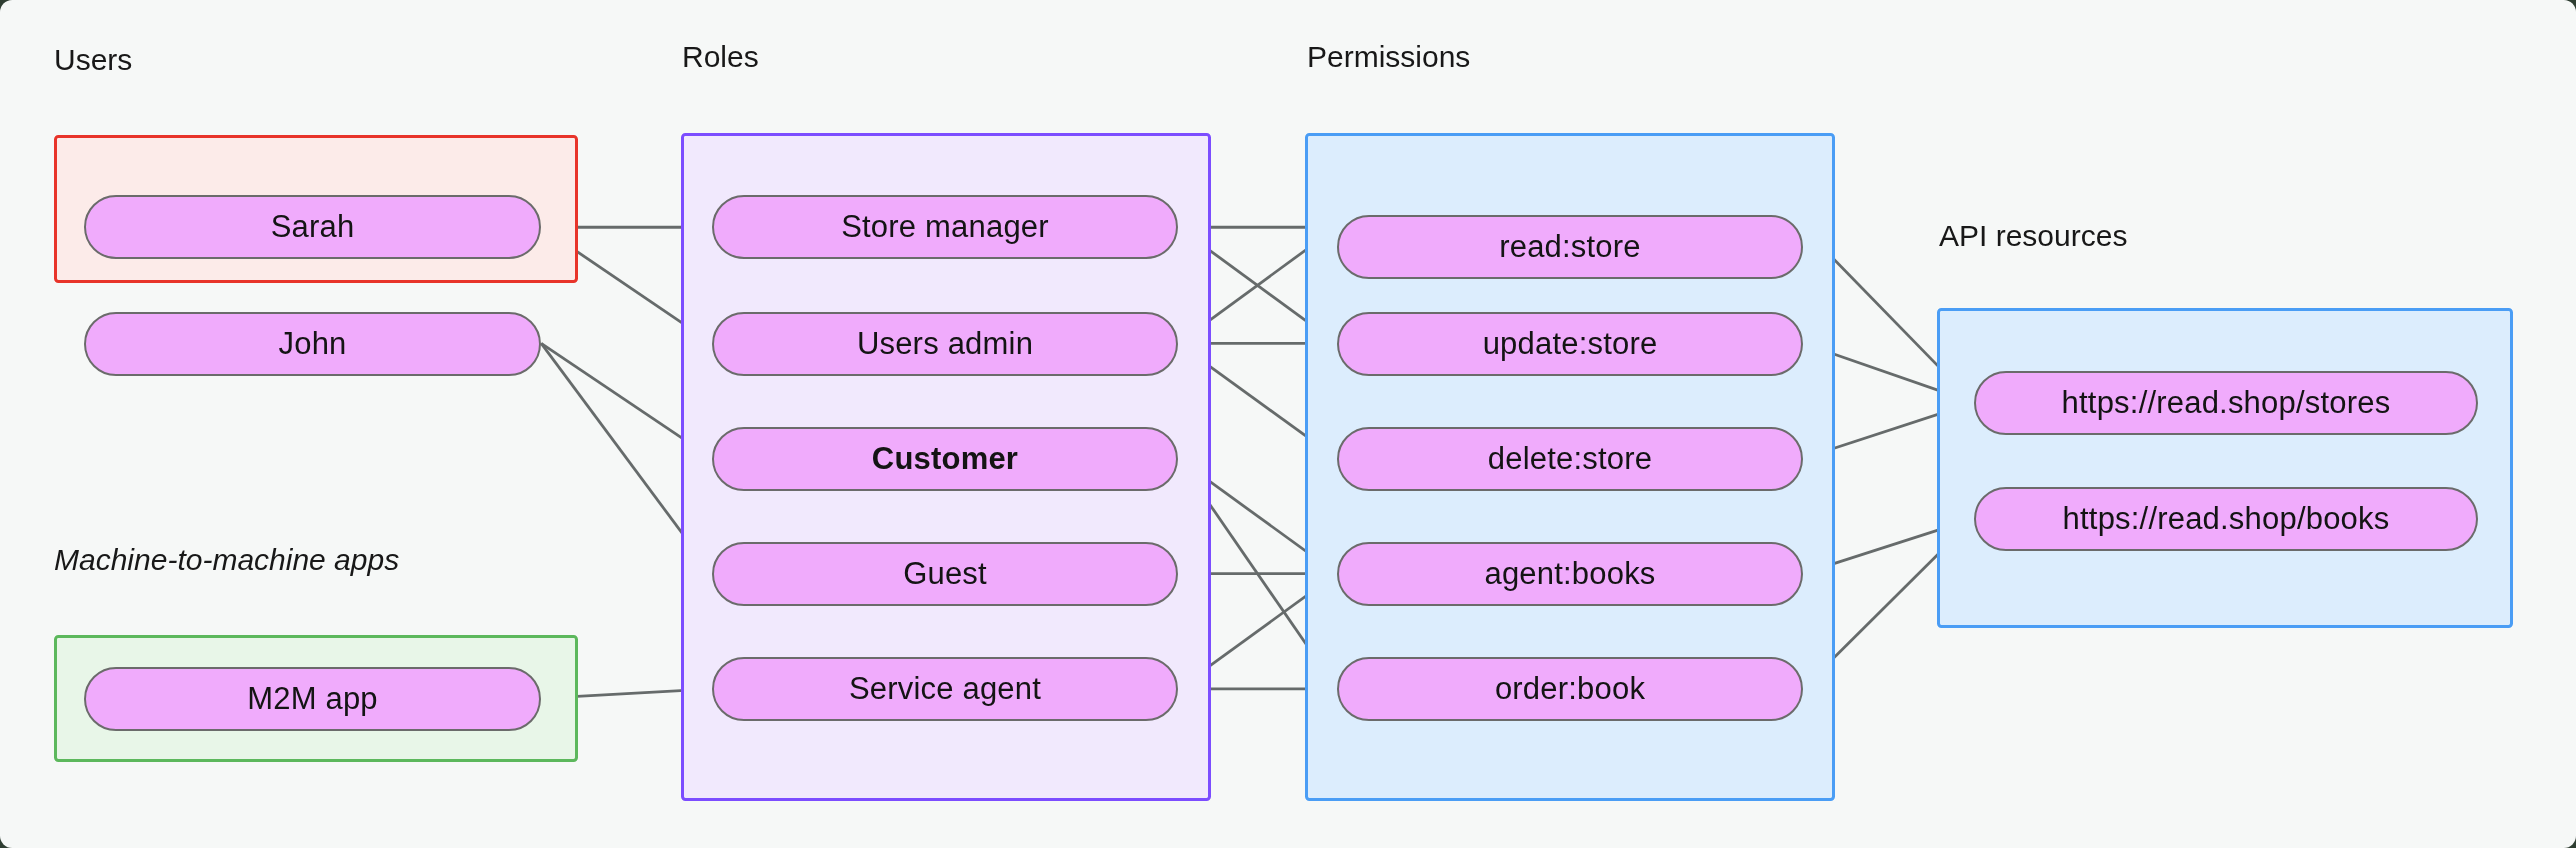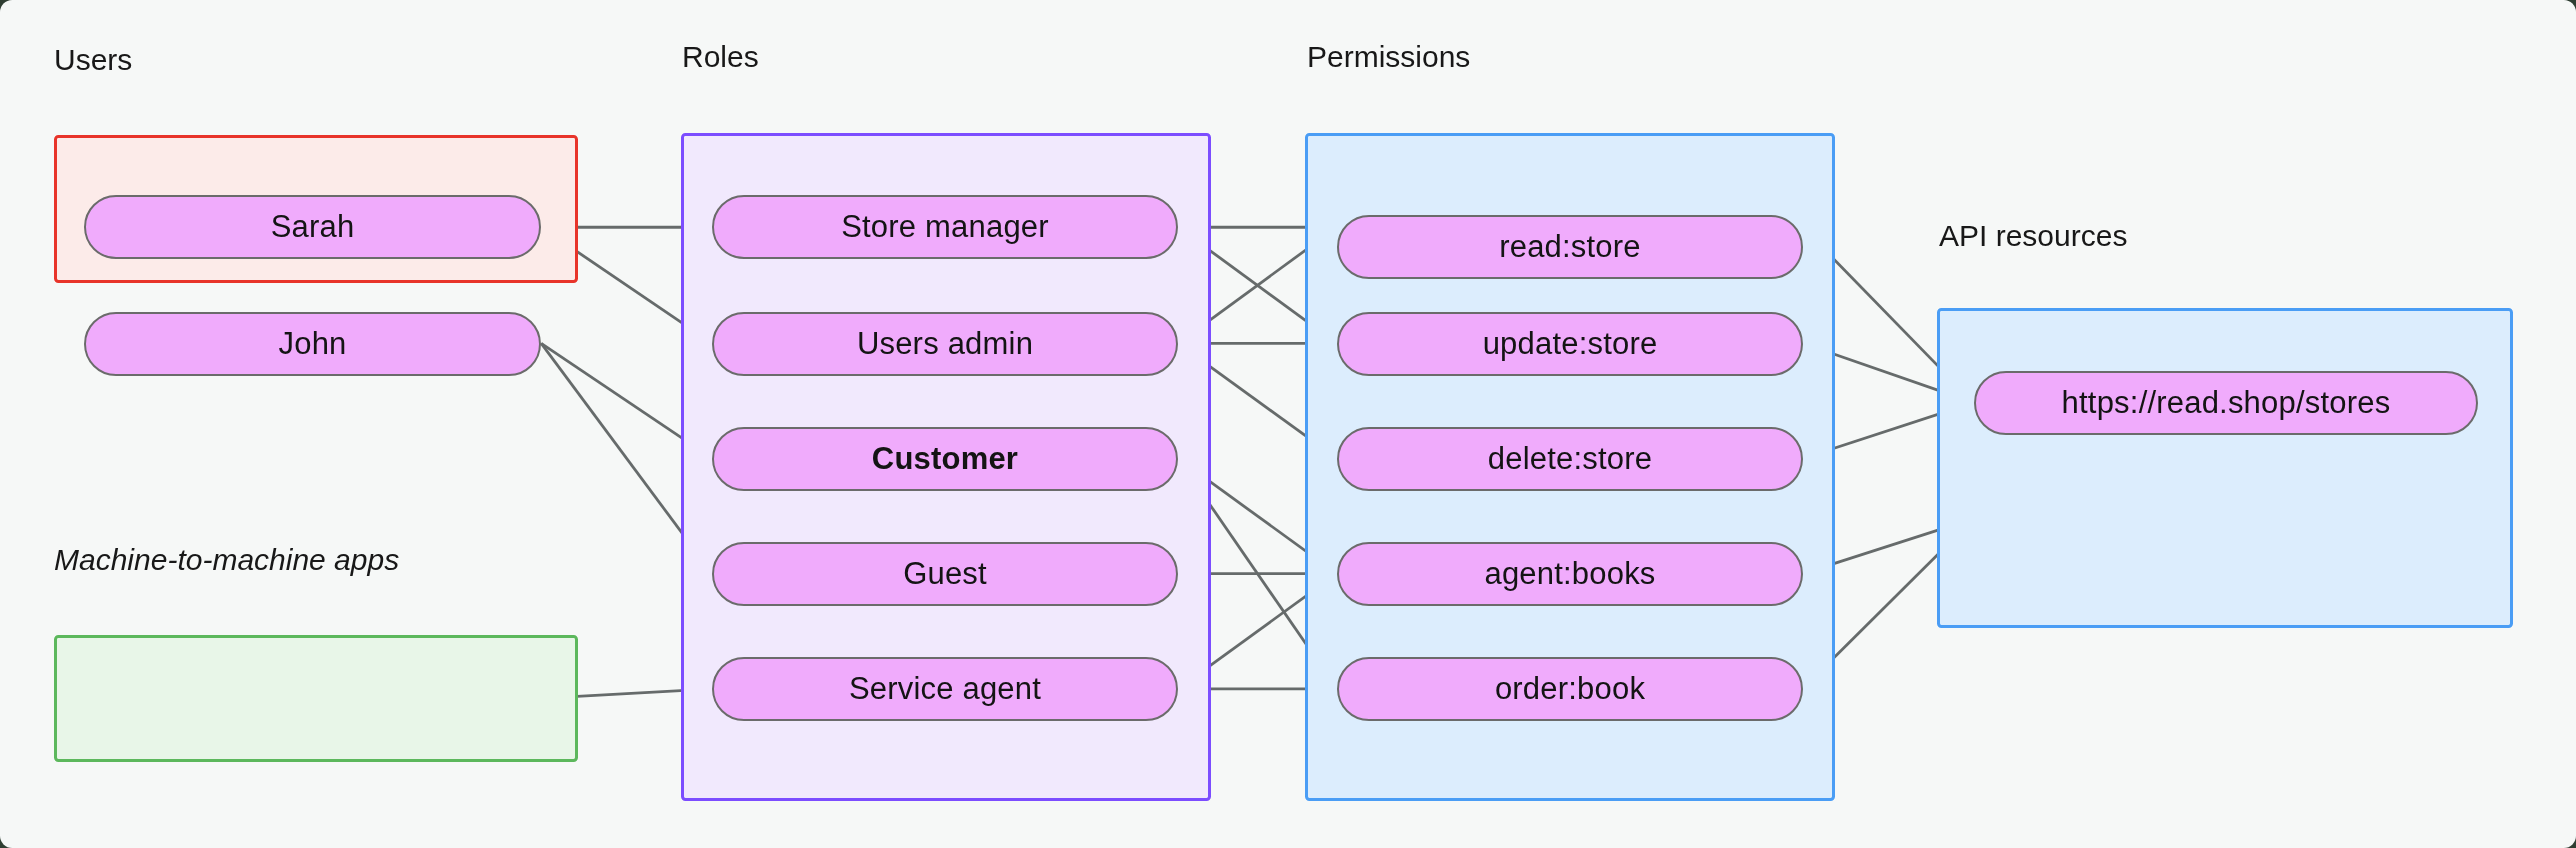--- a/index.html
+++ b/index.html
@@ -131,6 +131,7 @@
   <div class="group-label" style="left:1939px; top:221px;">API resources</div>
   <div class="group-box resources" style="left:1937px; top:308px; width:576px; height:320px;"></div>
   <div class="node" style="left:1974px; top:371px; width:504px; height:64px;">https://read.shop/stores</div>
+  <div class="node" style="left:1974px; top:487px; width:504px; height:64px;">https://read.shop/books</div>
 
 </div>
 

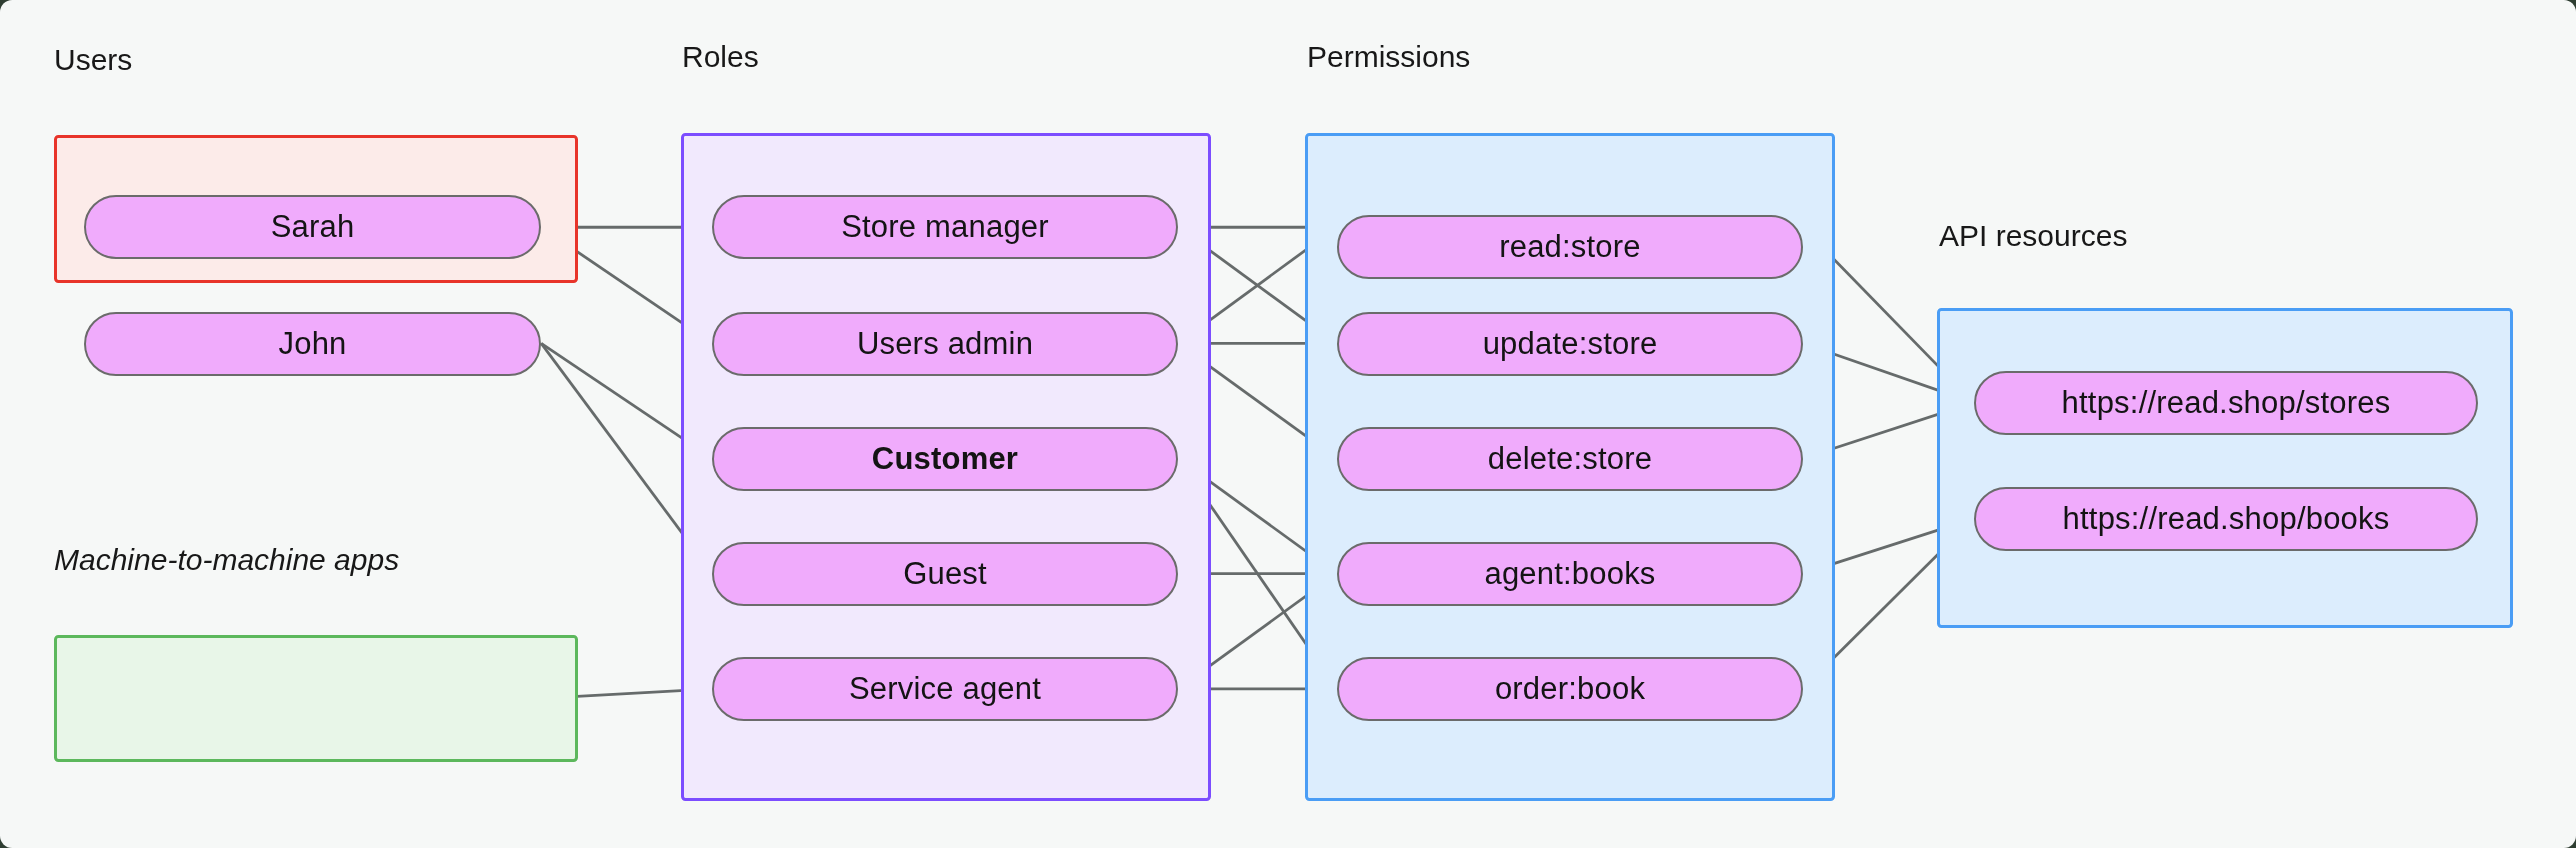--- a/index.html
+++ b/index.html
@@ -111,6 +111,7 @@
 
   <div class="group-label" style="left:54px; top:545px;font-style:italic;">Machine-to-machine apps</div>
   <div class="group-box m2m" style="left:54px; top:635px; width:524px; height:127px;"></div>
+  <div class="node" style="left:84px; top:667px; width:457px; height:64px;">M2M app</div>
 
   <div class="group-label" style="left:682px; top:42px;">Roles</div>
   <div class="group-box roles" style="left:681px; top:133px; width:530px; height:668px;"></div>

